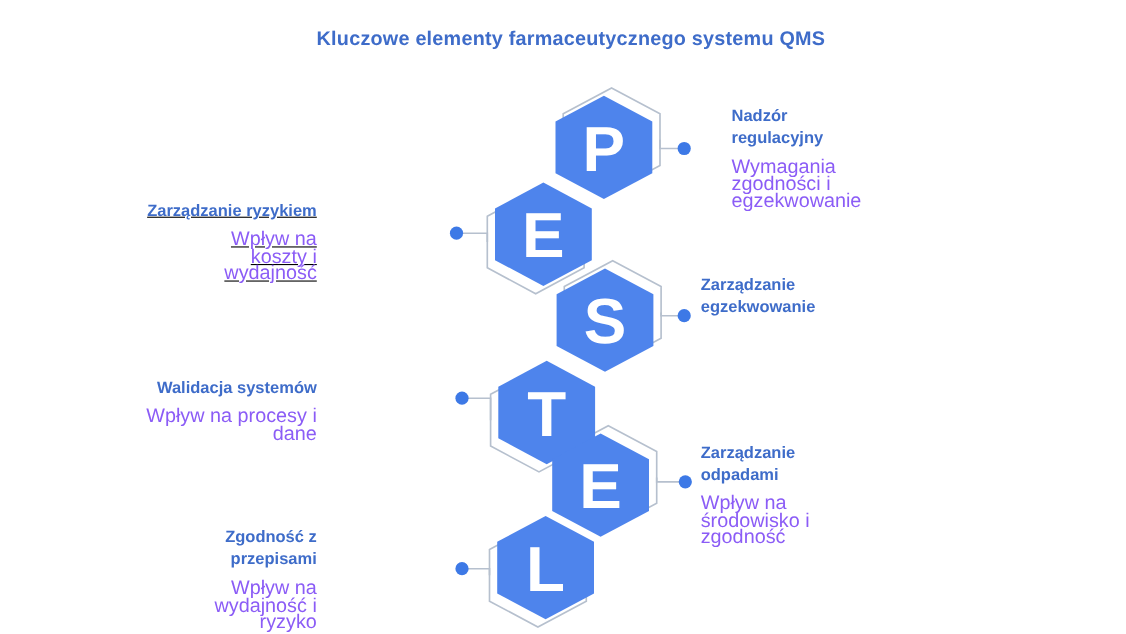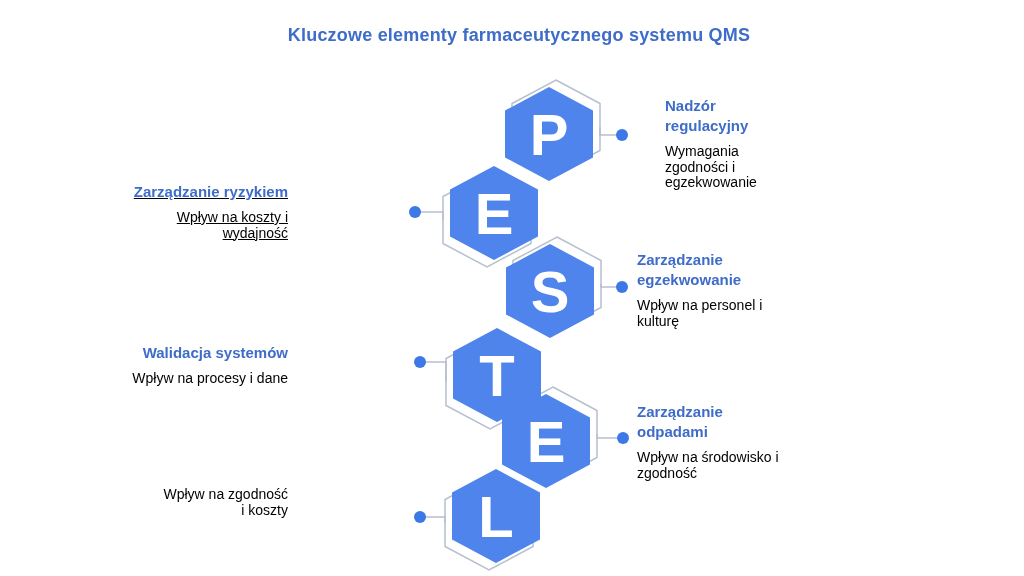--- a/index.html
+++ b/index.html
@@ -22,7 +22,7 @@
   }
   .label{position:absolute;}
   .label .t{font-weight:bold;font-size:15px;line-height:20px;color:#3e6cc9;}
-  .label .d{font-size:14px;line-height:15.5px;color:#000000;margin-top:8px;}
+  .label .d{font-size:18px;line-height:15.5px;color:#8b5cf6;margin-top:8px;}
   .label.right-side{text-align:left;}
   .label.left-side{width:180px;text-align:right;}
   .label.left-side .t,.label.left-side .d{margin-left:auto;}

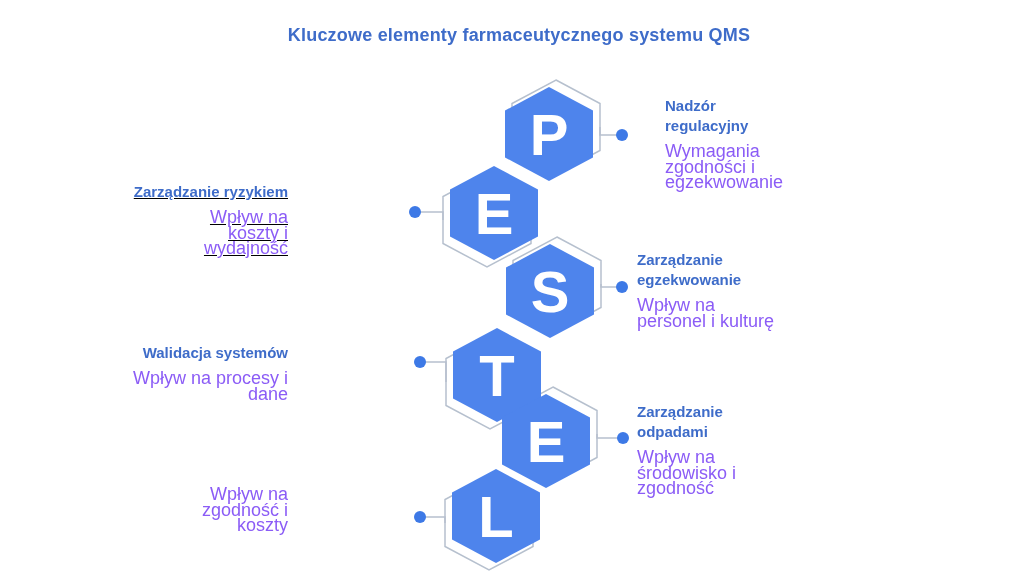--- a/index.html
+++ b/index.html
@@ -111,7 +111,6 @@
 
   <div class="label right-side" style="left:637px;top:250px;">
     <div class="t" style="width:132px;">Zarządzanie egzekwowanie</div>
-    <div class="d" style="width:140px;">Wpływ na personel i kulturę</div>
   </div>
 
   <div class="label left-side" style="right:616px;top:343px;">

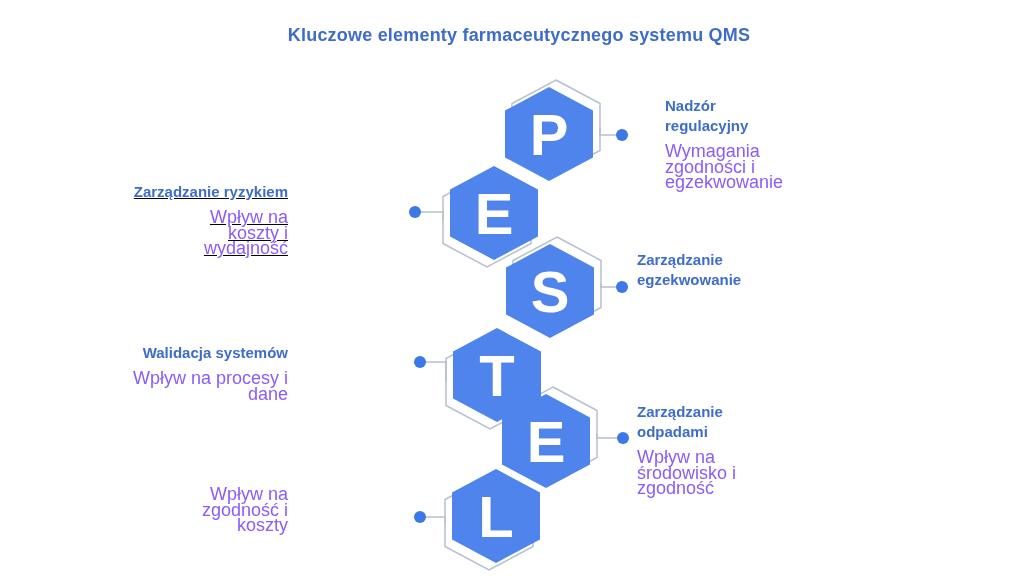--- a/index.html
+++ b/index.html
@@ -124,6 +124,7 @@
   </div>
 
   <div class="label left-side" style="right:616px;top:479px;">
+    <div class="t" style="width:110px;">Zgodność z przepisami</div>
     <div class="d" style="width:130px;">Wpływ na zgodność i koszty</div>
   </div>
 

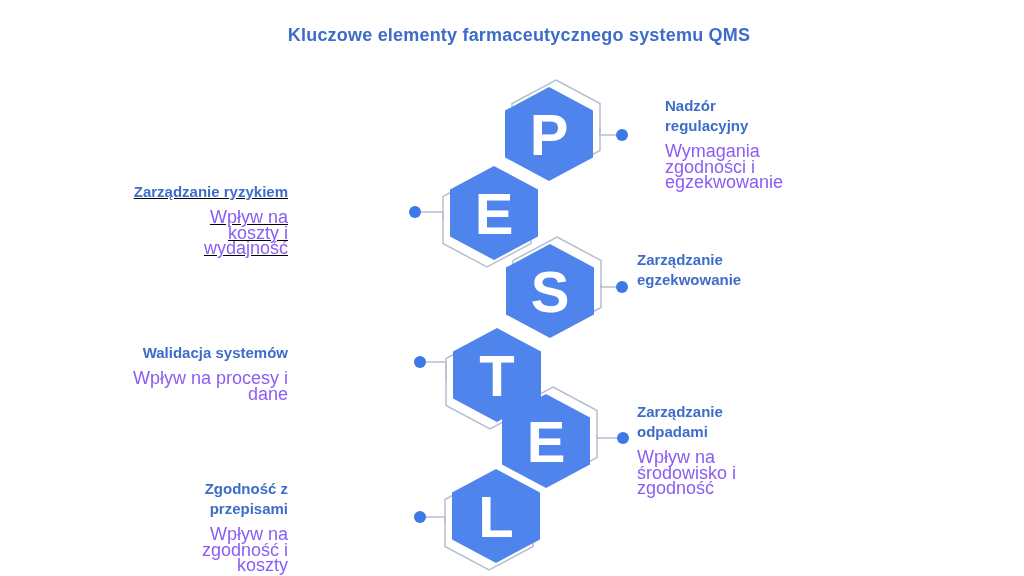--- a/index.html
+++ b/index.html
@@ -125,7 +125,7 @@
 
   <div class="label left-side" style="right:616px;top:479px;">
     <div class="t" style="width:110px;">Zgodność z przepisami</div>
-    <div class="d" style="width:130px;">Wpływ na zgodność i koszty</div>
+    <div class="d" style="width:130px;">Wpływ na wydajność i ryzyko</div>
   </div>
 
   <div class="logo">

